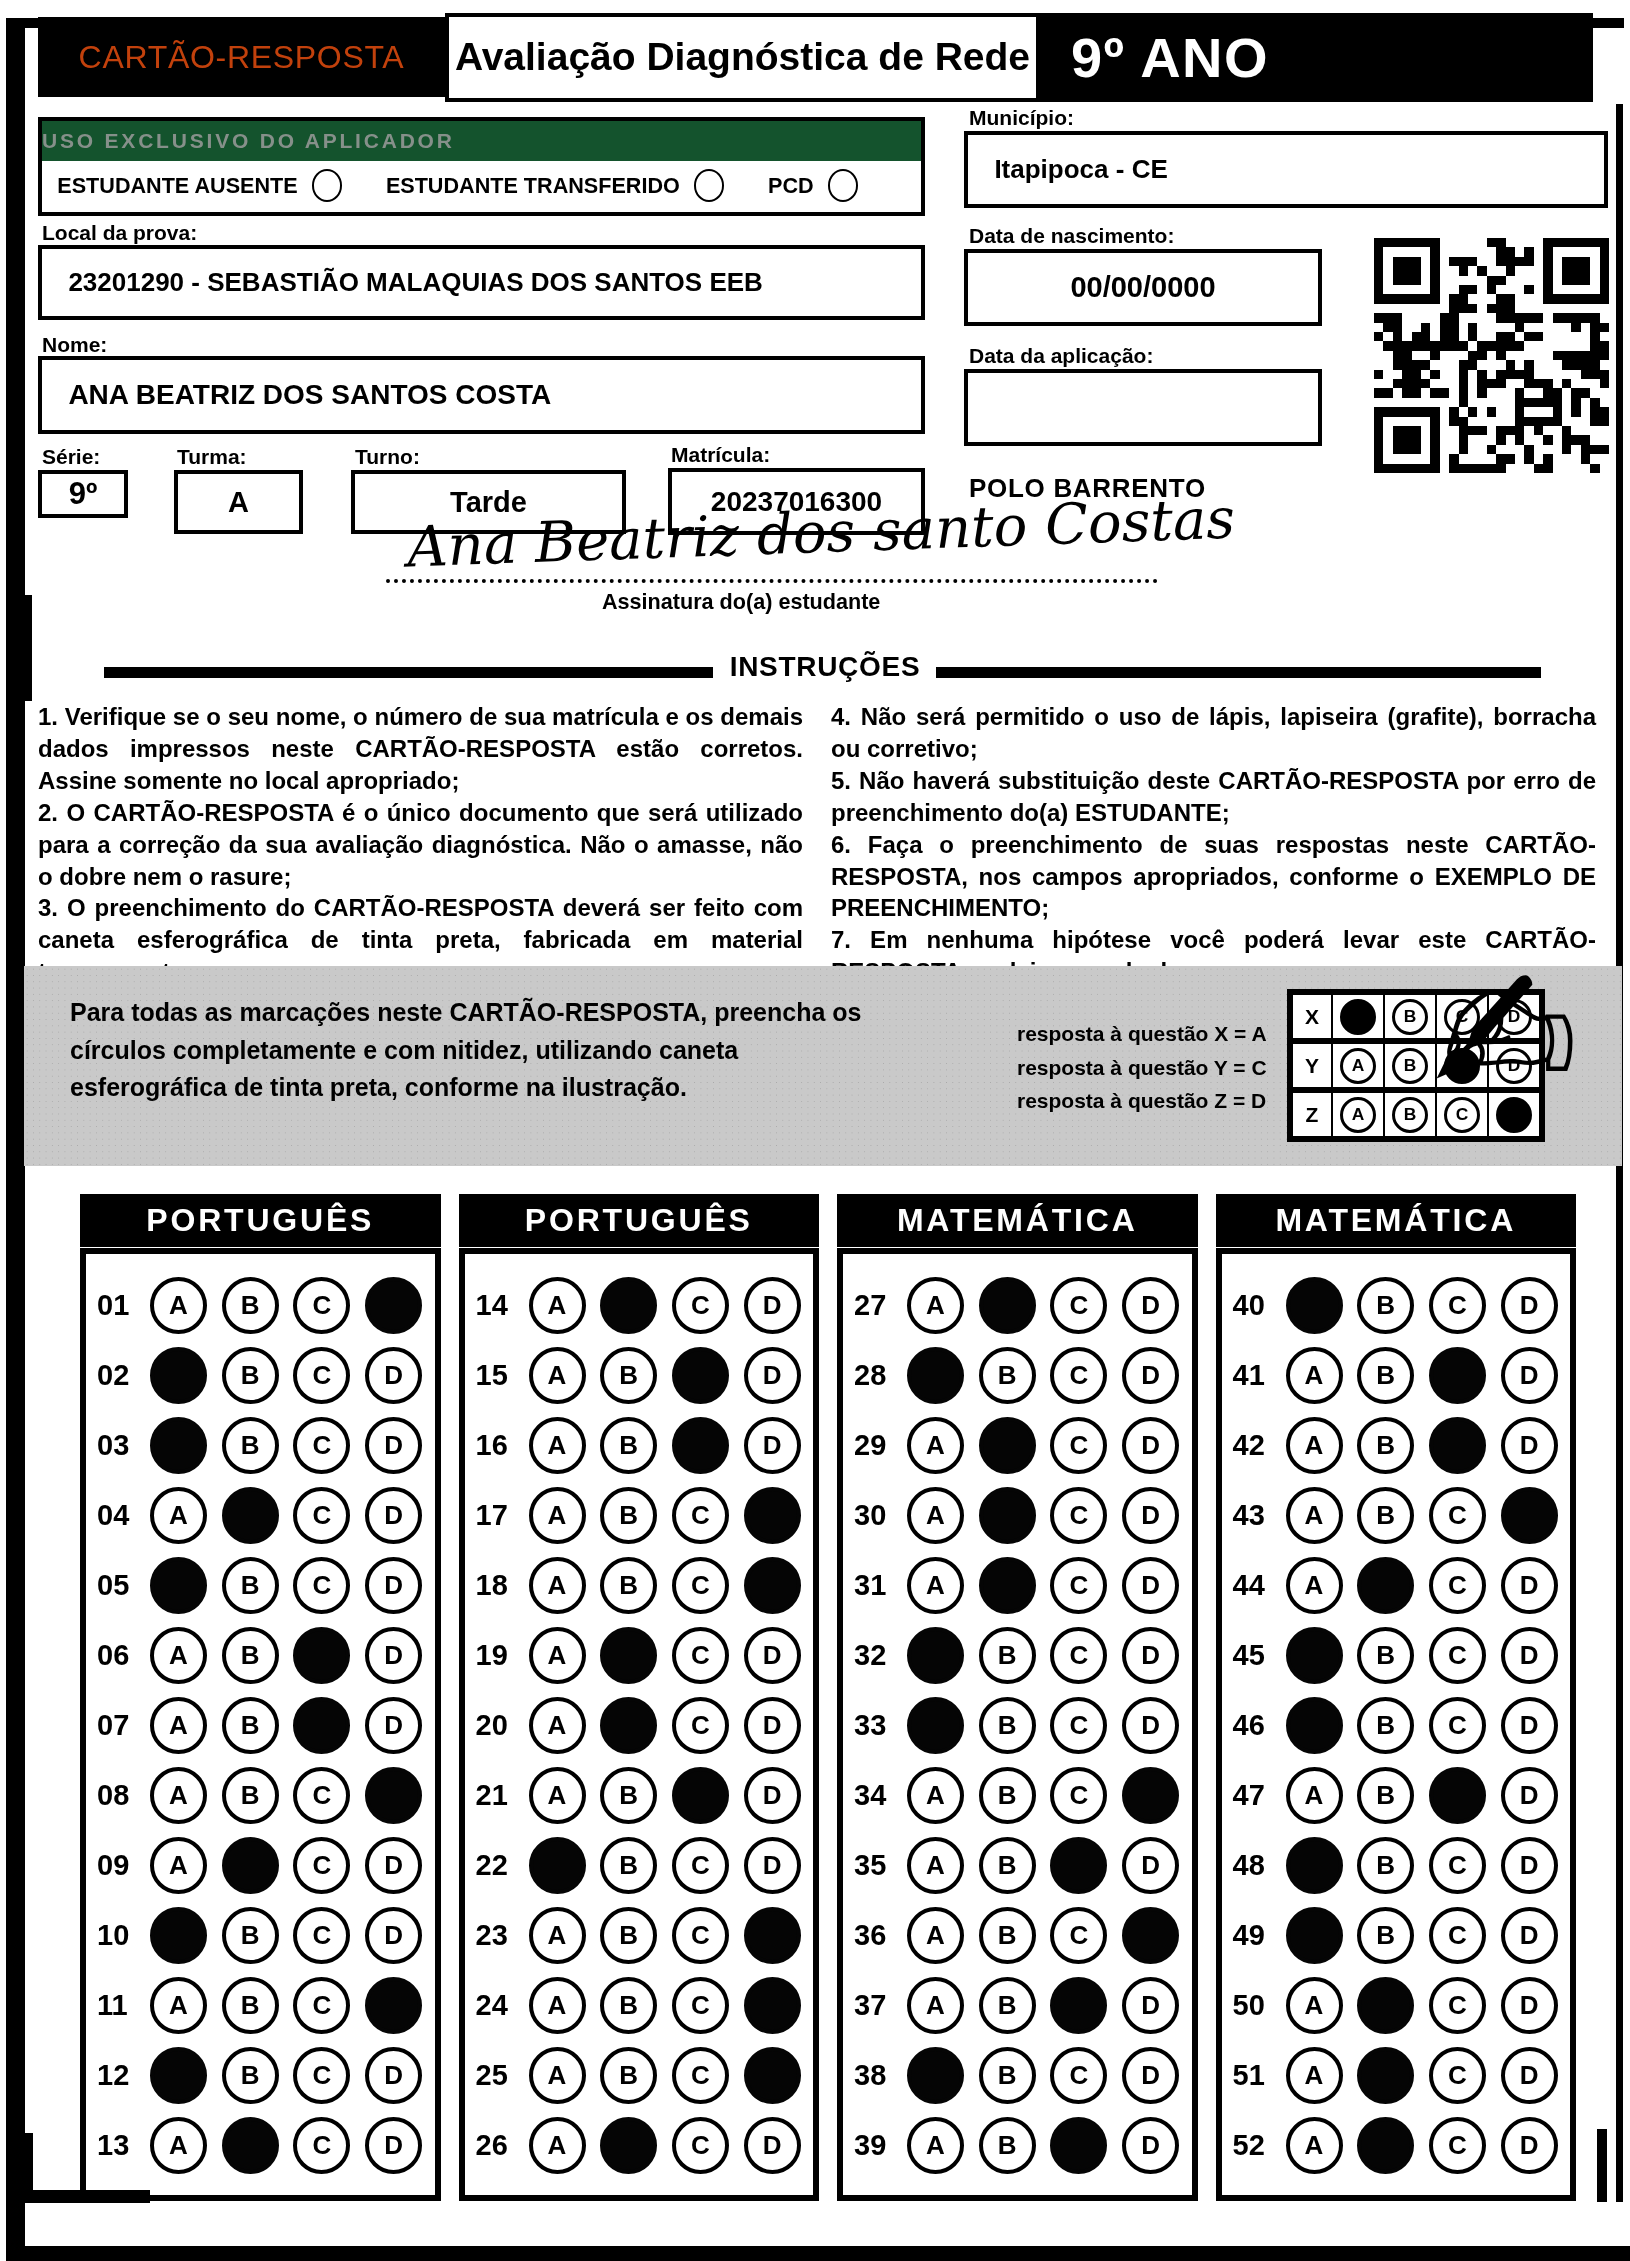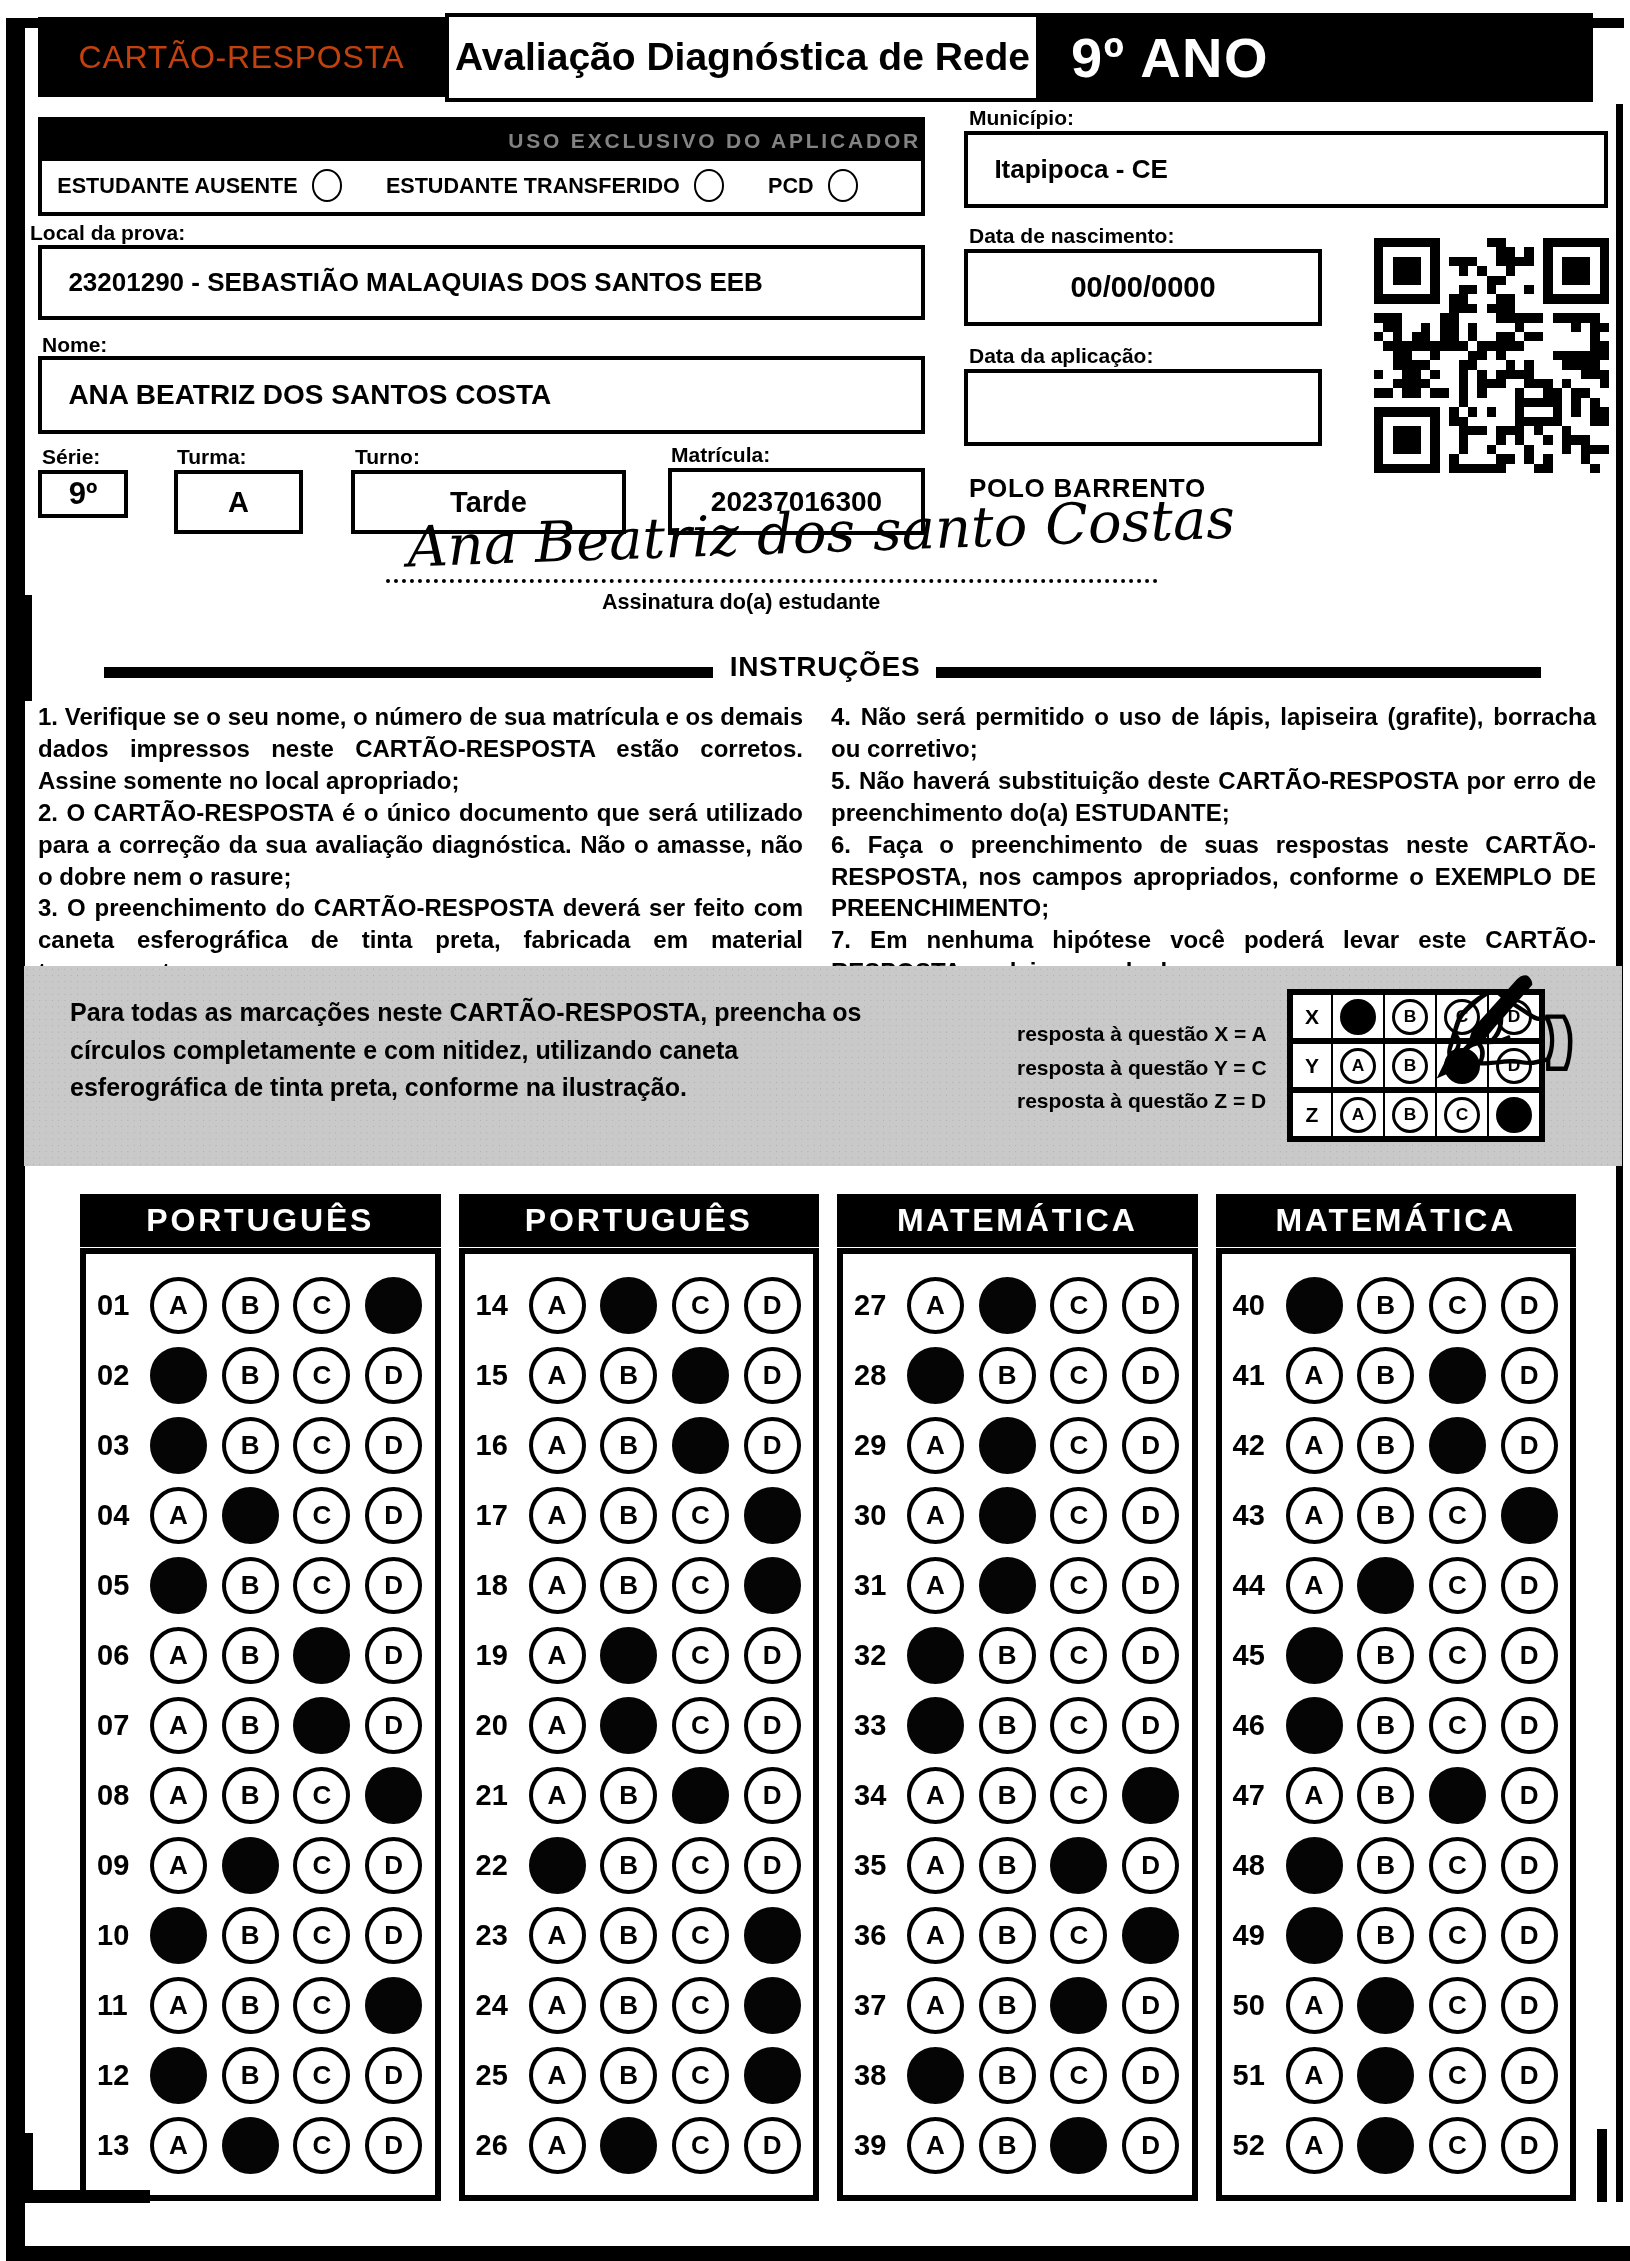--- a/index.html
+++ b/index.html
@@ -25,7 +25,7 @@
   
   .applicator{position:absolute;left:38px;top:117px;width:887px;height:99px;border:4.2px solid #000;
               box-sizing:border-box;background:#fff;}
-  .appl-bar{height:40px;background:#000000;display:flex;align-items:center;justify-content:flex-end;}
+  .appl-bar{height:40px;background:#14532d;display:flex;align-items:center;justify-content:flex-start;}
   .appl-bar span{color:#9b9b9b;font-size:21px;font-weight:bold;letter-spacing:2.8px;opacity:.85;}
   .appl-row{display:flex;align-items:center;justify-content:space-between;height:49px;padding:0 63px 0 15.3px;}
   .appl-item{display:flex;align-items:center;gap:14px;}

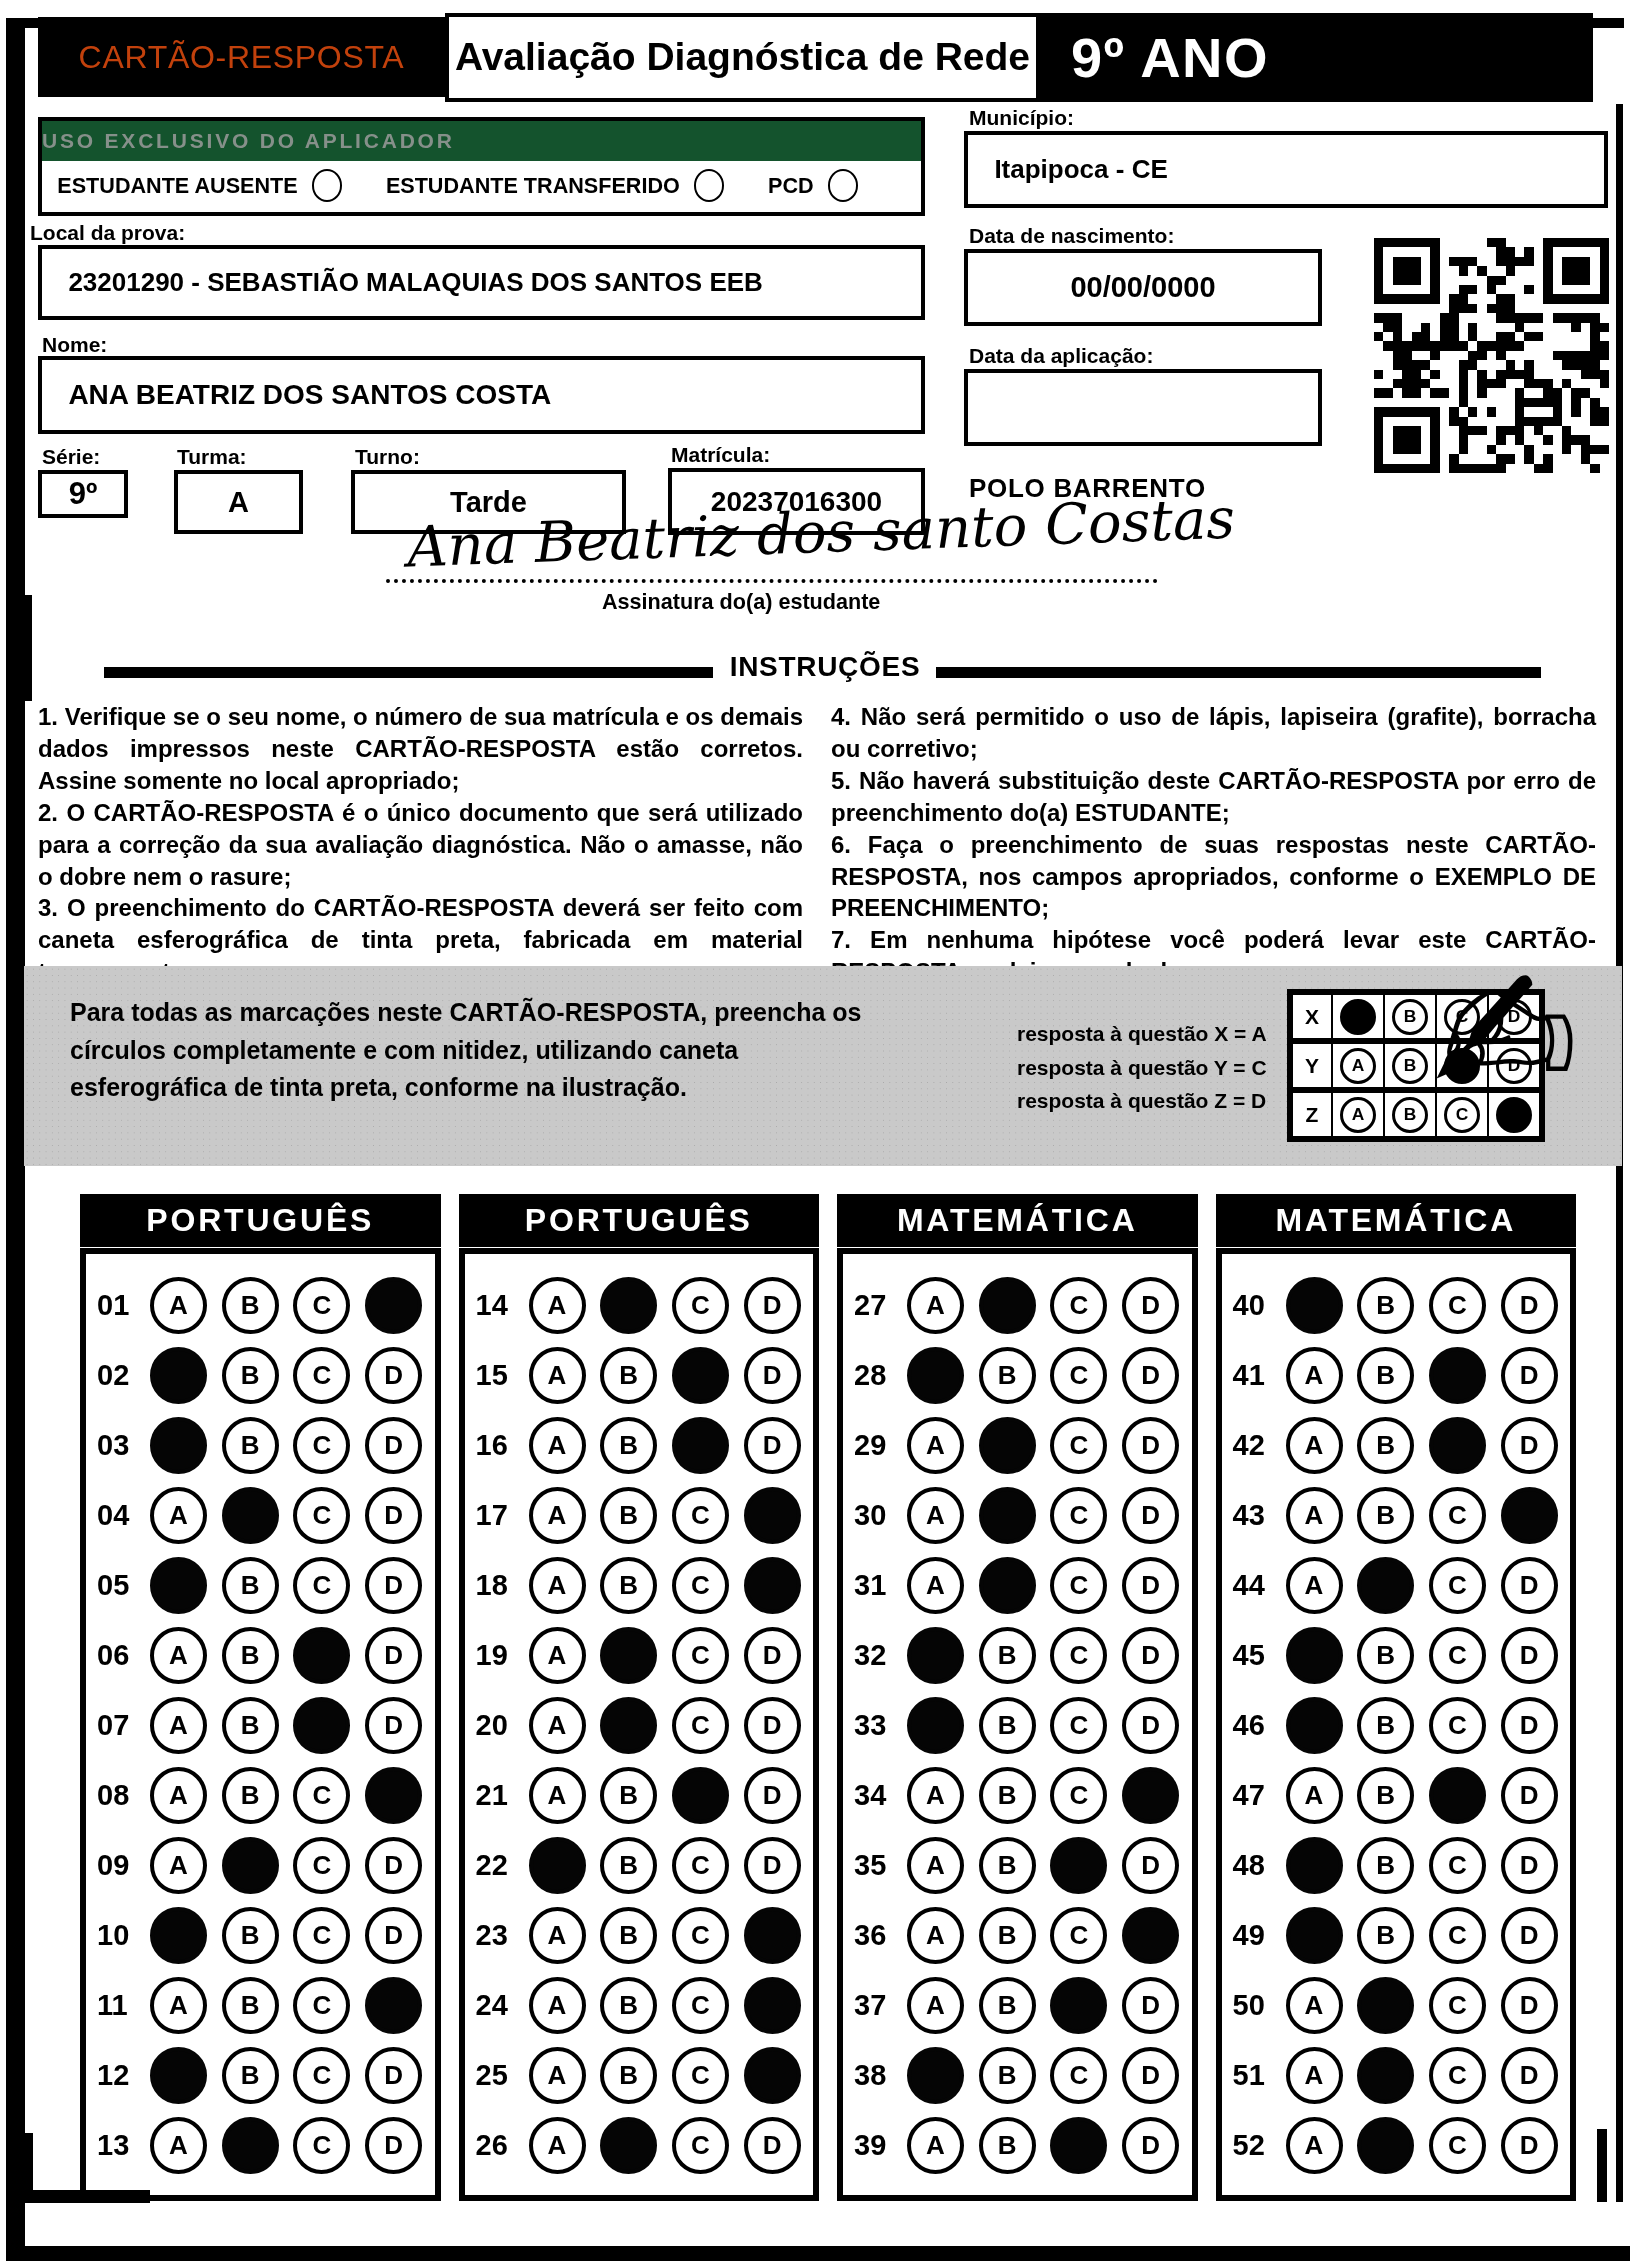--- a/index.html
+++ b/index.html
@@ -134,7 +134,7 @@
     </div>
   </div>
 
-  <div class="f-label" style="left:30px;top:221px">Local da prova:</div>
+  <div class="f-label" style="left:42px;top:221px">Local da prova:</div>
   <div class="f-box" style="left:38px;top:245px;width:887px;height:75px">
     <span style="font-size:26px">23201290 - SEBASTIÃO MALAQUIAS DOS SANTOS EEB</span>
   </div>

